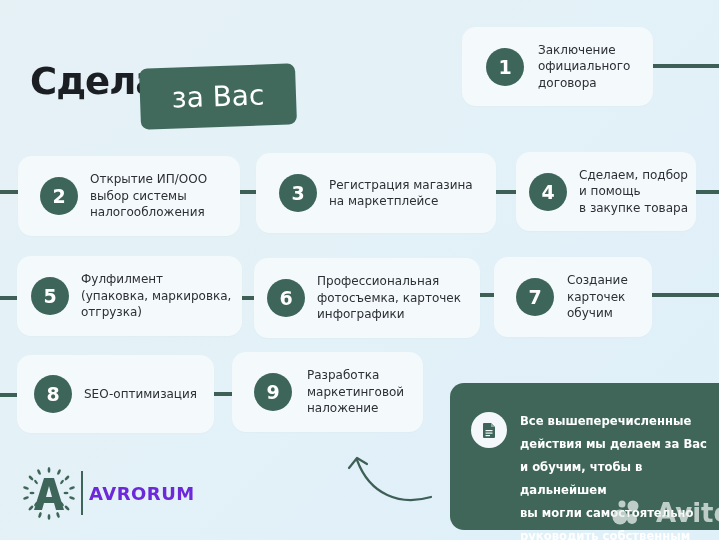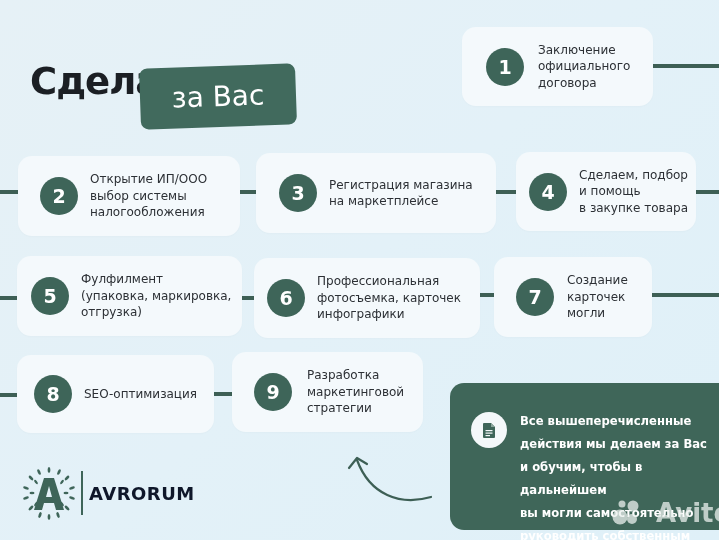--- a/index.html
+++ b/index.html
@@ -139,7 +139,7 @@
   <div class="num" style="margin-left:22px;margin-right:13px;">7</div>
   <div class="card-text">Создание
 карточек
-могли</div>
+обучим</div>
 </div>
 
 <div class="card" style="left:17px;top:355px;width:197px;height:78px;">

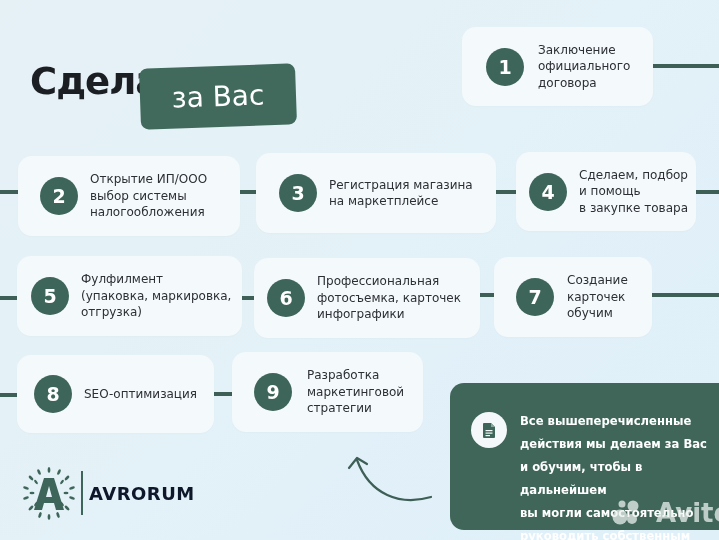--- a/index.html
+++ b/index.html
@@ -151,7 +151,7 @@
   <div class="num" style="margin-left:22px;margin-right:15px;">9</div>
   <div class="card-text">Разработка
 маркетинговой
-стратегии</div>
+наложение</div>
 </div>
 
 <svg style="position:absolute;left:345px;top:450px;" width="100" height="60" viewBox="0 0 100 60">

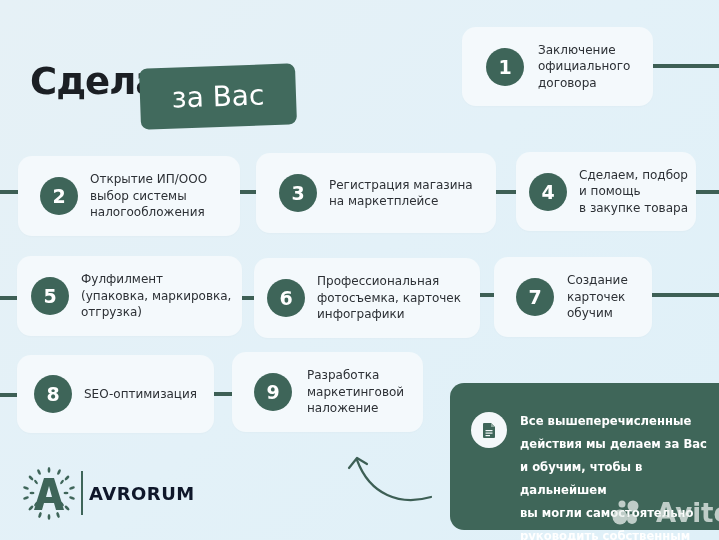--- a/index.html
+++ b/index.html
@@ -72,7 +72,7 @@
     display: flex; align-items: center;
   }
   .logo-name {
-    font-weight: bold; font-size: 18px; color: #0f172a; letter-spacing: 0.5px;
+    font-weight: bold; font-size: 18px; color: #6d28d9; letter-spacing: 0.5px;
   }
   .logo-sep { width: 2px; height: 44px; background: #3e6559; margin: 0 6px 0 5px; }
 </style>

